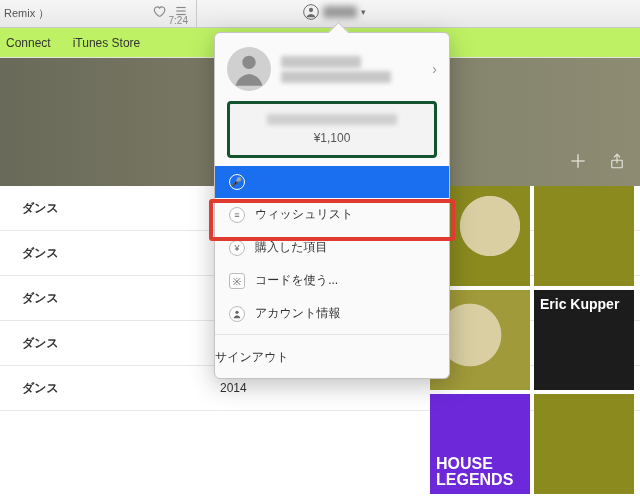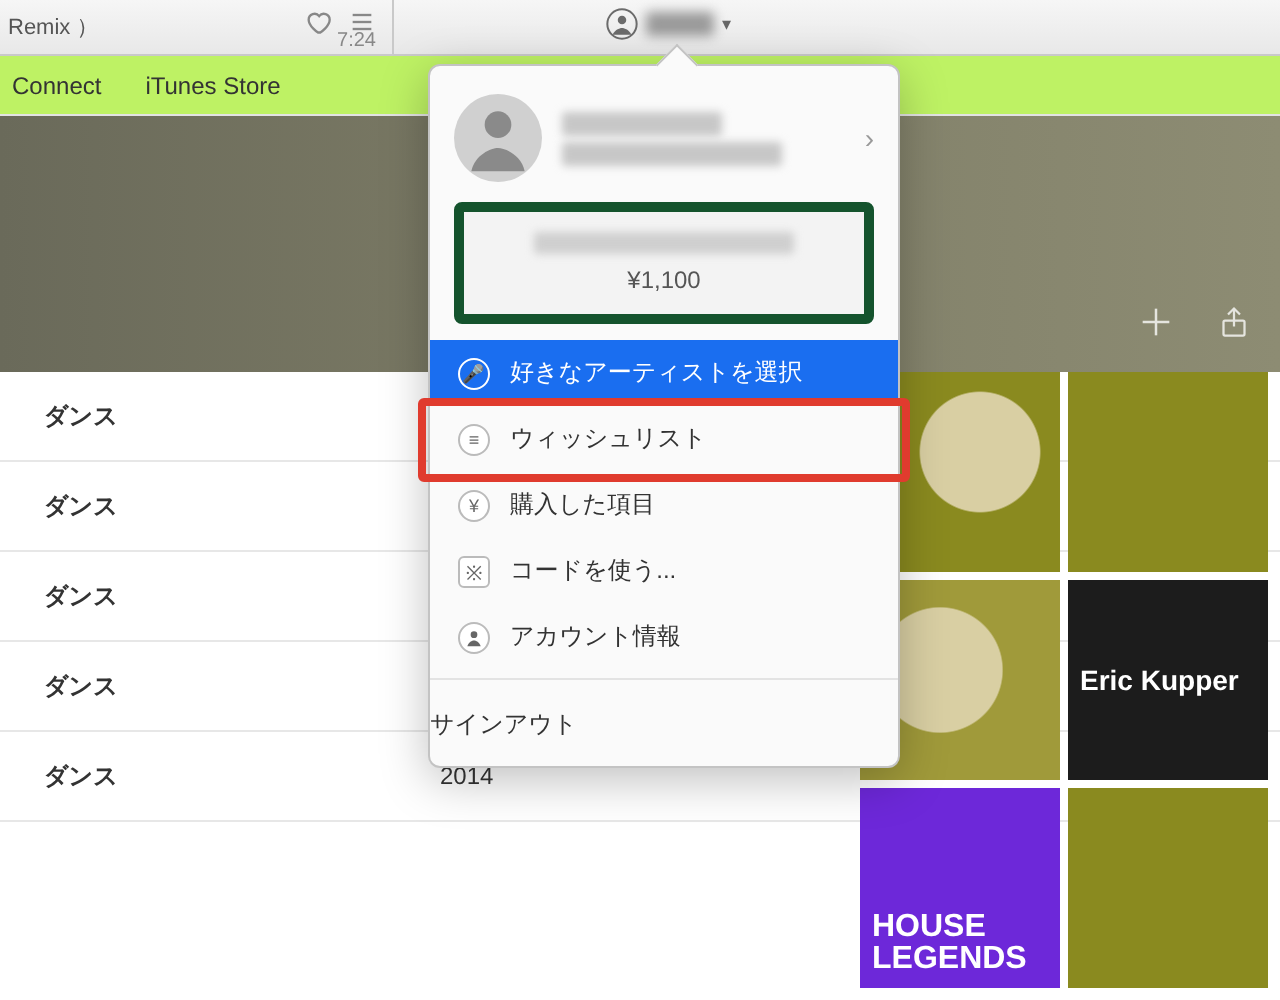--- a/index.html
+++ b/index.html
@@ -51,7 +51,7 @@
   .po-name .l1, .po-name .l2 { height:12px; background:#c7c7c7; border-radius:2px; filter:blur(2px); margin:3px 0;}
   .po-name .l1 { width:80px;} .po-name .l2 { width:110px;}
   .chev { color:#999; font-size:14px;}
-  .po-card { margin:0 12px 8px; border:5px solid #14532d; background:#f3f3f3; border-radius:4px; padding:10px 8px; text-align:center;}
+  .po-card { margin:0 12px 8px; border:3px solid #14532d; background:#f3f3f3; border-radius:4px; padding:10px 8px; text-align:center;}
   .po-card .bl { height:11px; background:#cfcfcf; filter:blur(2px); width:130px; margin:0 auto 6px; border-radius:2px;}
   .po-card .price { font-size:12px; color:#555;}
   .po-list {}

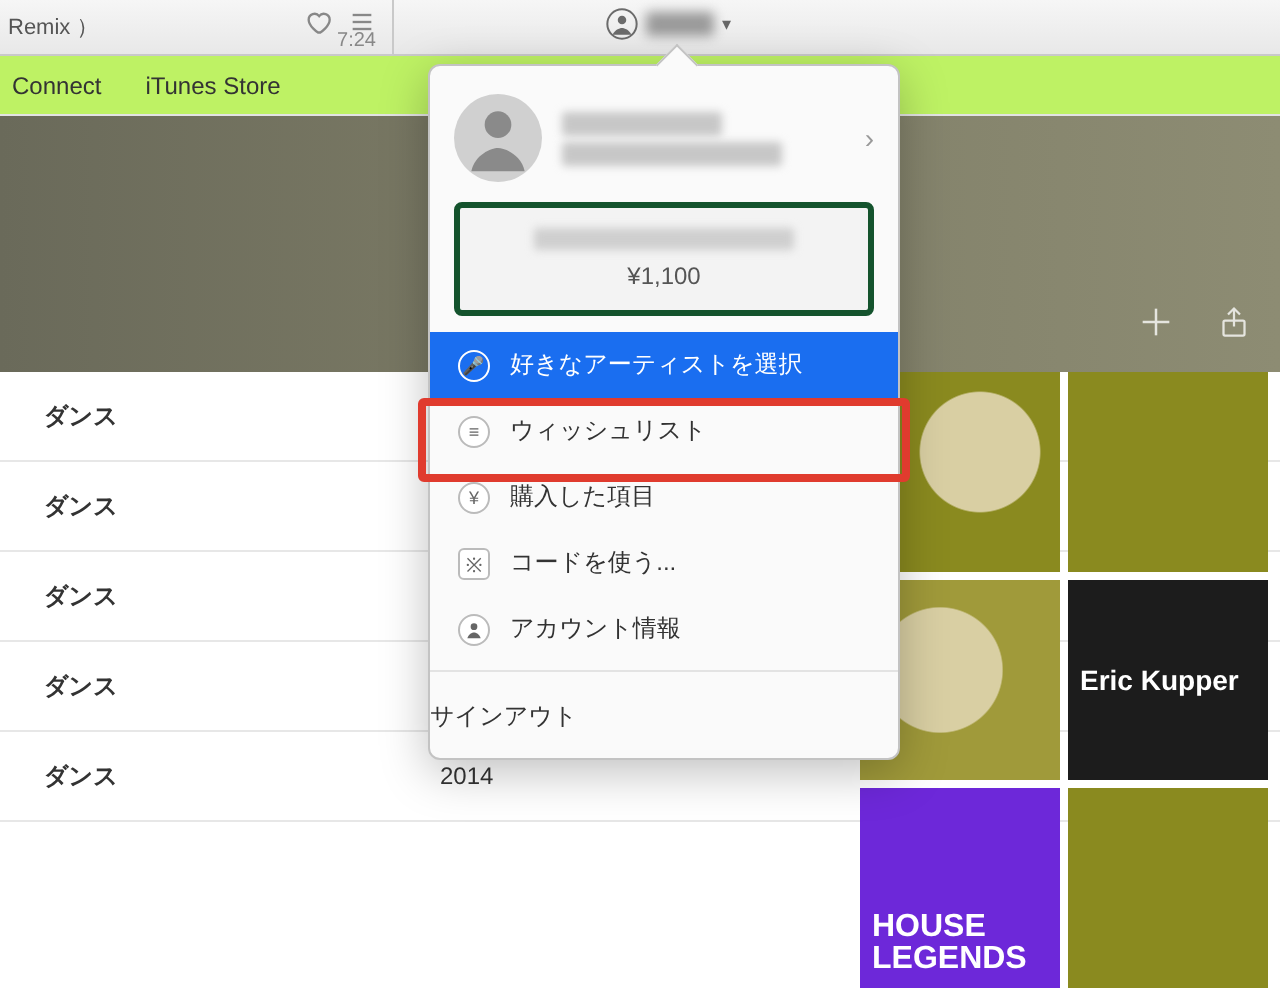--- a/index.html
+++ b/index.html
@@ -177,7 +177,6 @@
   <div class="po-list">
     <div class="po-item sel">
       <span class="ic">🎤</span>
-      <span>好きなアーティストを選択</span>
     </div>
     <div class="po-item">
       <span class="ic">≡</span>

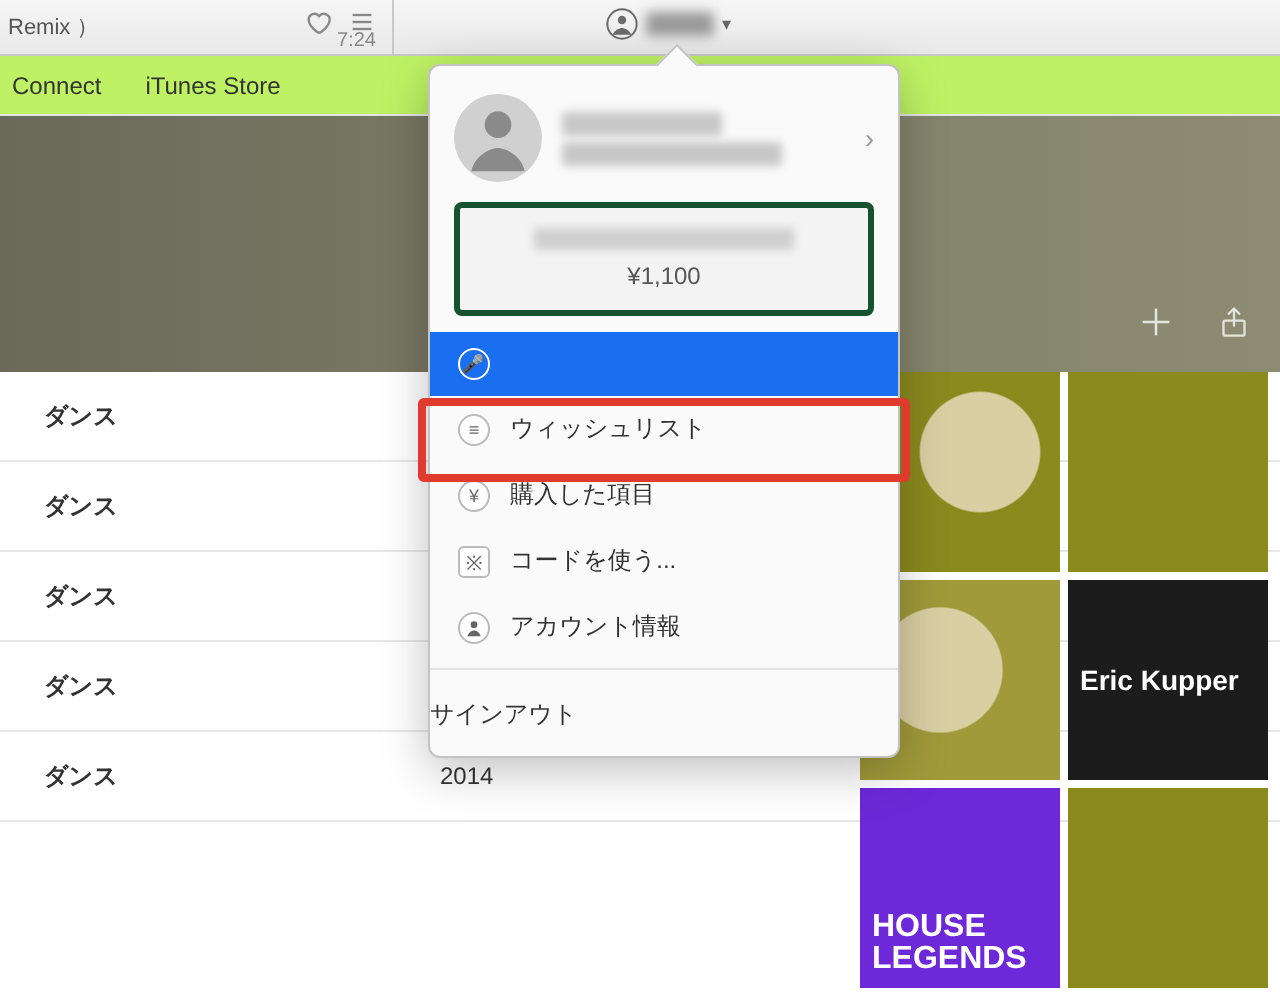--- a/index.html
+++ b/index.html
@@ -34,7 +34,7 @@
 
   
   .grid { position:absolute; left:430px; top:186px; width:210px; display:grid; grid-template-columns: repeat(2, 100px); grid-auto-rows:100px; gap:4px;}
-  .tile { background:#222; color:#fff; font-size:10px; display:flex; align-items:center; padding:6px; position:relative; overflow:hidden;}
+  .tile { background:#222; color:#fff; font-size:10px; display:flex; align-items:flex-start; padding:6px; position:relative; overflow:hidden;}
   .tile.olive { background:#8a8a1f; }
   .tile.face1 { background: radial-gradient(circle at 60% 40%, #d9cfa3 0 35%, #8a8a1f 36% 100%);}
   .tile.face2 { background: radial-gradient(circle at 40% 45%, #d9cfa3 0 38%, #a09a3a 39% 100%);}

